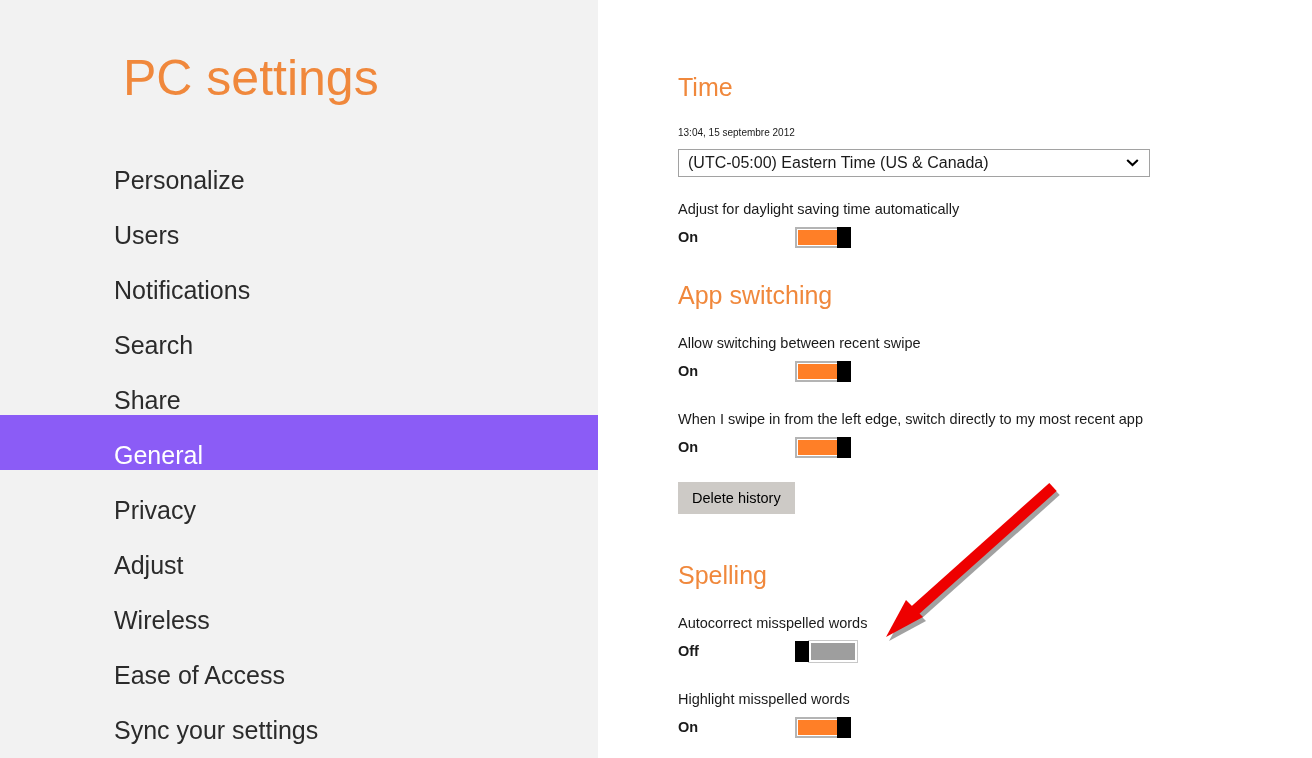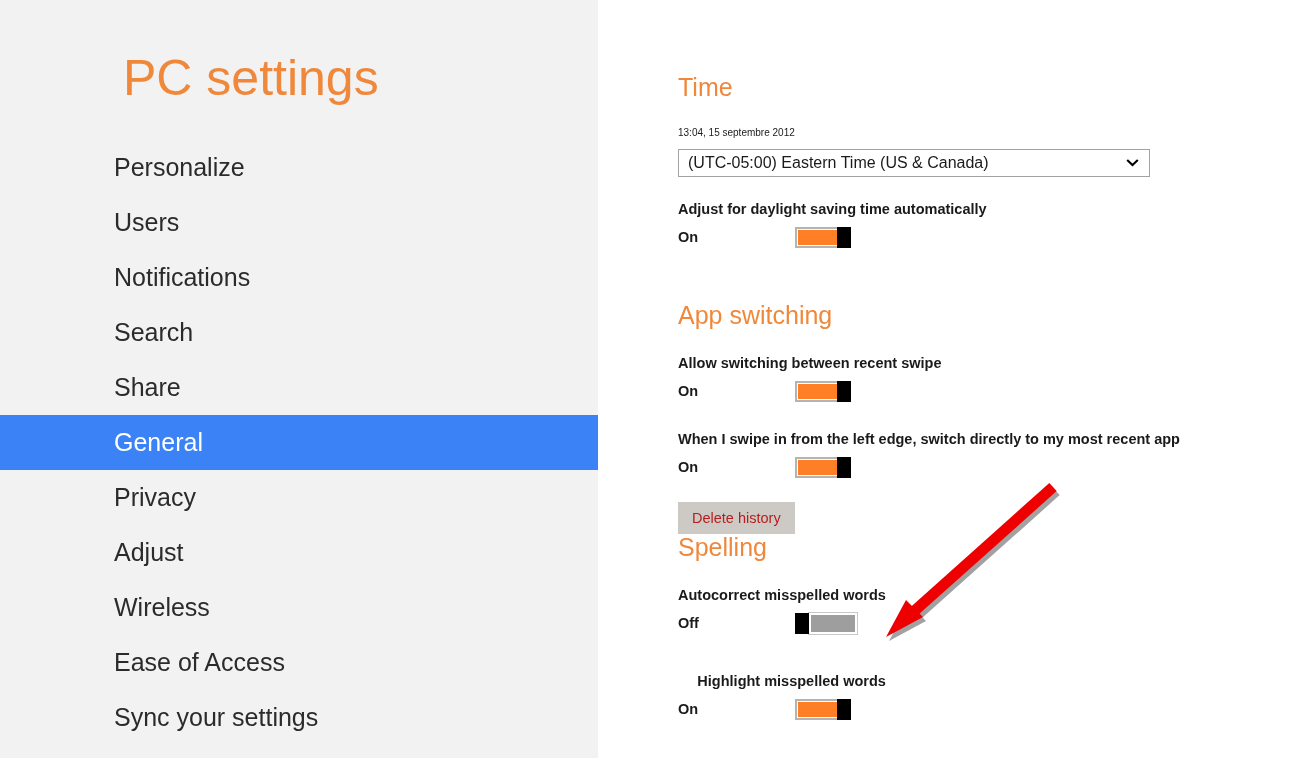--- a/index.html
+++ b/index.html
@@ -54,7 +54,7 @@
   .nav-item {
     height: 55px;
     display: flex;
-    align-items: center;
+    align-items: flex-end;
     padding-left: 114px;
     box-sizing: border-box;
     font-size: 25px;

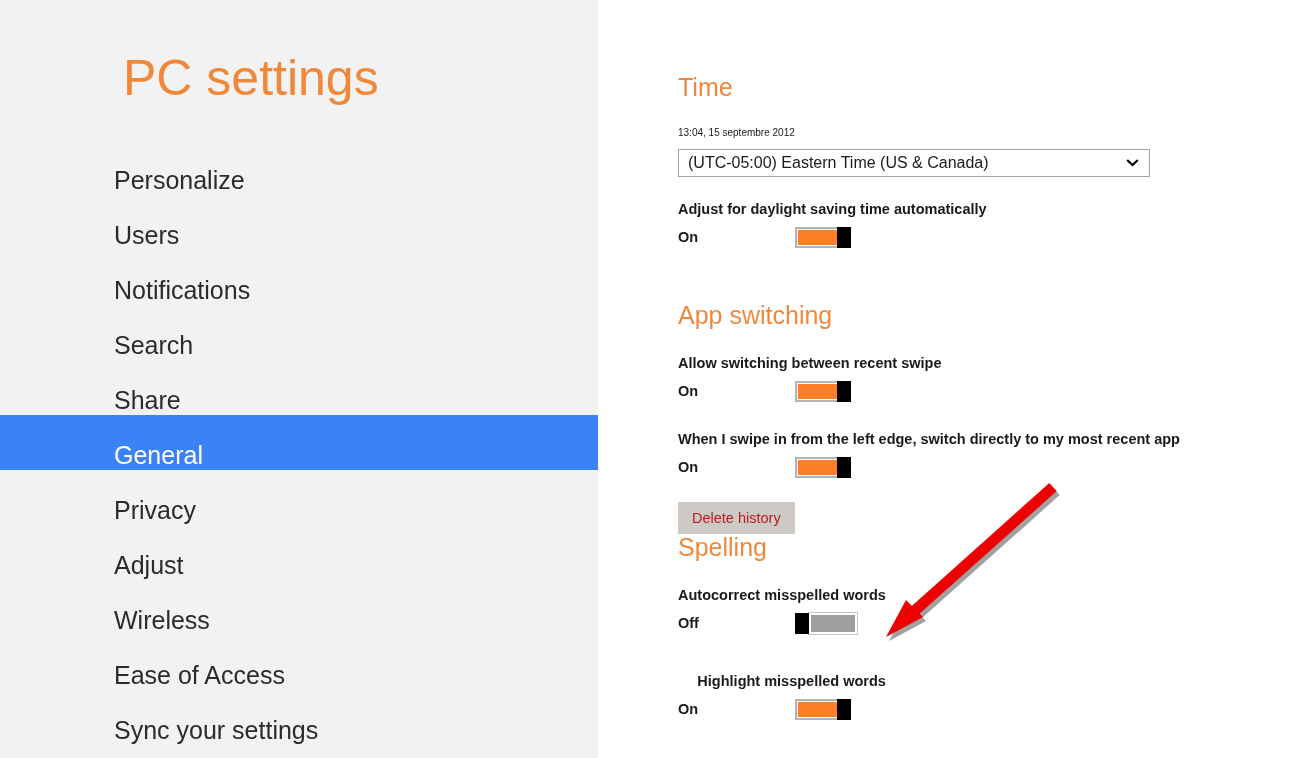--- a/index.html
+++ b/index.html
@@ -93,7 +93,7 @@
 
   .field-label {
     font-size: 14.5px;
-    font-weight: 700;
+    font-weight: 400;
     color: #1a1a1a;
     line-height: 20px;
     white-space: nowrap;

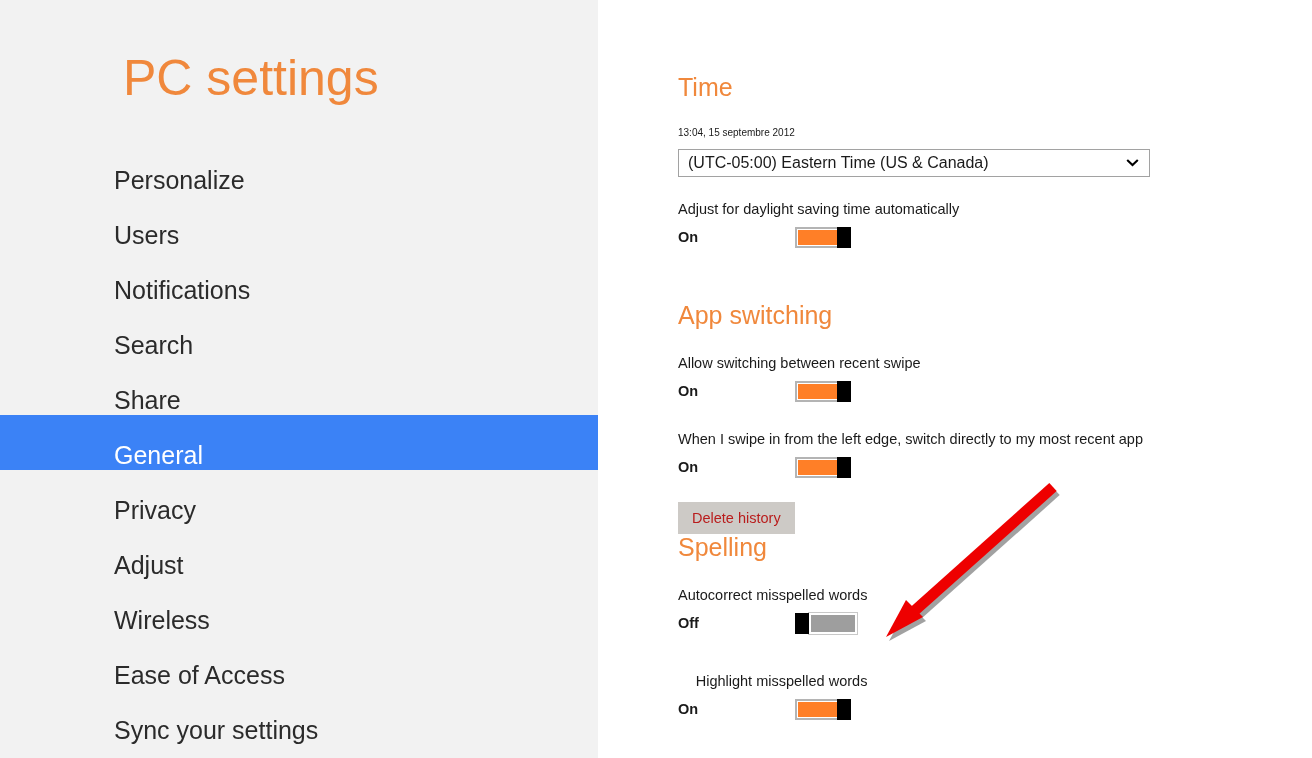--- a/index.html
+++ b/index.html
@@ -290,7 +290,7 @@
       </div>
     </div>
 
-    <div class="section" style="top:300px;">
+    <div class="section" style="top:280px;">
       <div class="section-heading">App switching</div>
 
       <div class="field-label" style="margin-top:23px;">Allow switching between recent swipe</div>

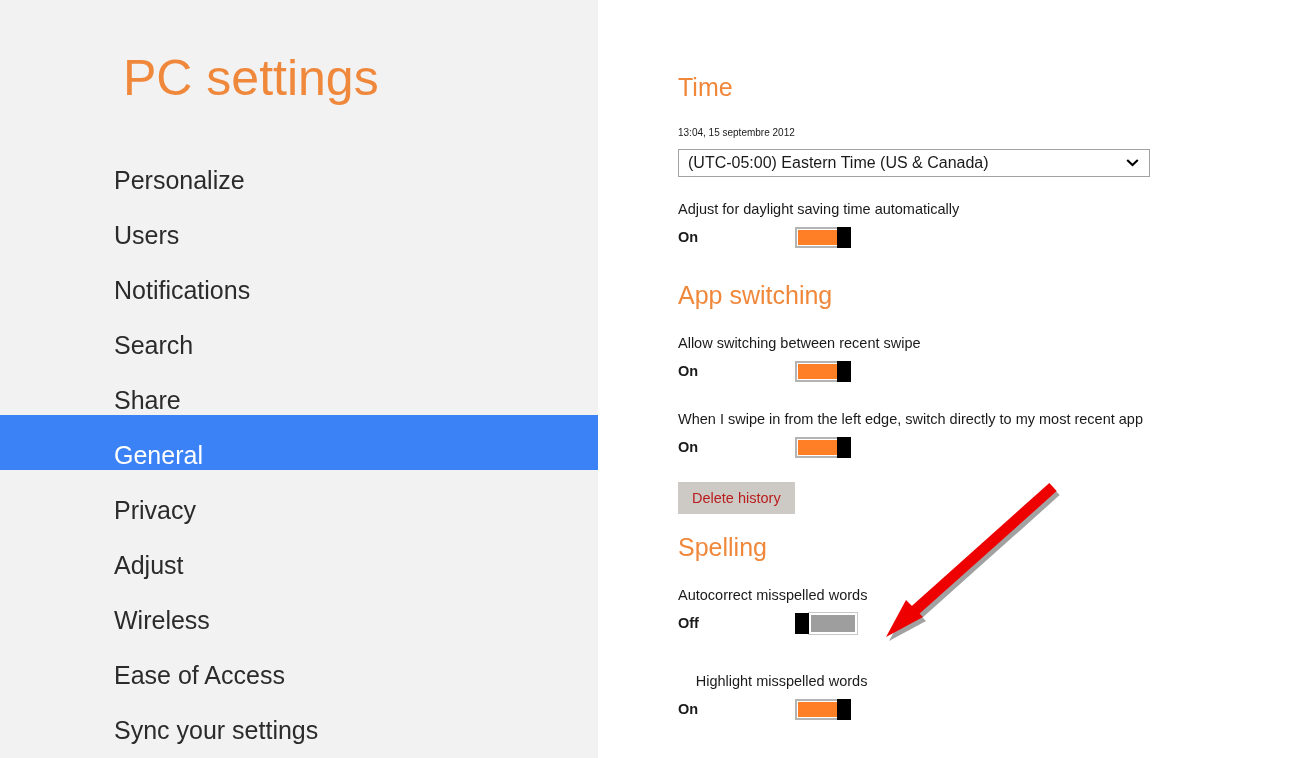--- a/index.html
+++ b/index.html
@@ -64,7 +64,7 @@
   }
 
   .nav-item.selected {
-    background: #3b82f6;
+    background: #8b5cf6;
     color: #ffffff;
   }
 

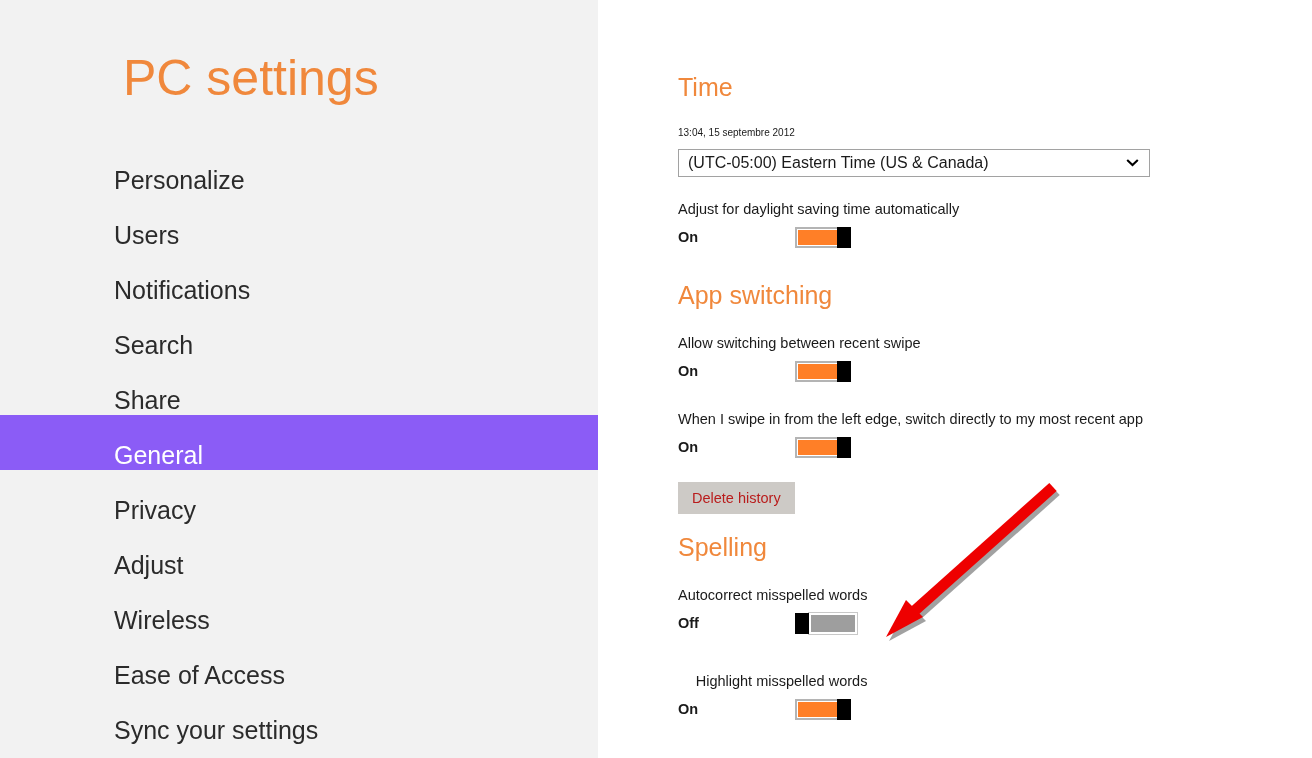--- a/index.html
+++ b/index.html
@@ -197,7 +197,7 @@
     padding: 0 14px;
     background: #cdcac6;
     border: none;
-    color: #b91c1c;
+    color: #000000;
     font-size: 14.5px;
     font-family: "Liberation Sans", sans-serif;
     white-space: nowrap;

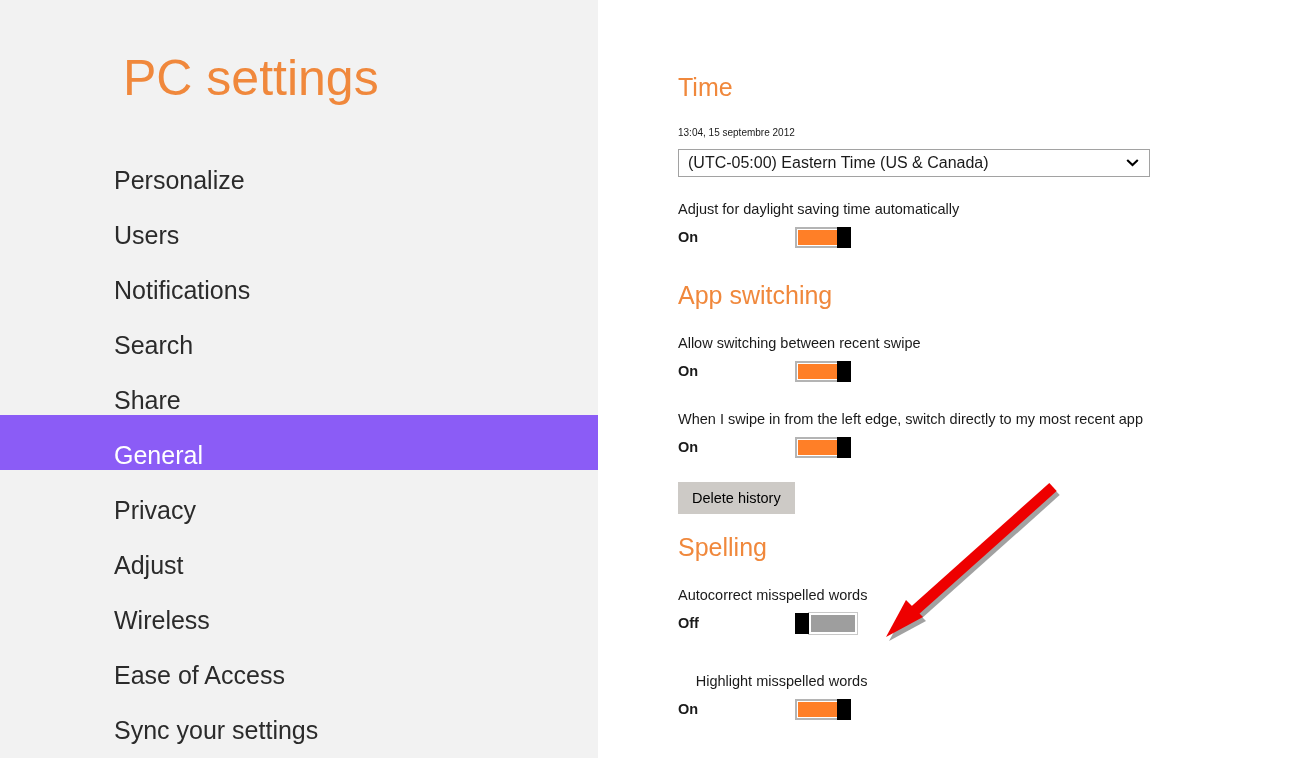--- a/index.html
+++ b/index.html
@@ -318,7 +318,7 @@
       <button class="btn" style="margin-top:23px;">Delete history</button>
     </div>
 
-    <div class="section" style="top:532px;">
+    <div class="section" style="top:560px;">
       <div class="section-heading">Spelling</div>
 
       <div class="field-label" style="margin-top:23px;">Autocorrect misspelled words</div>

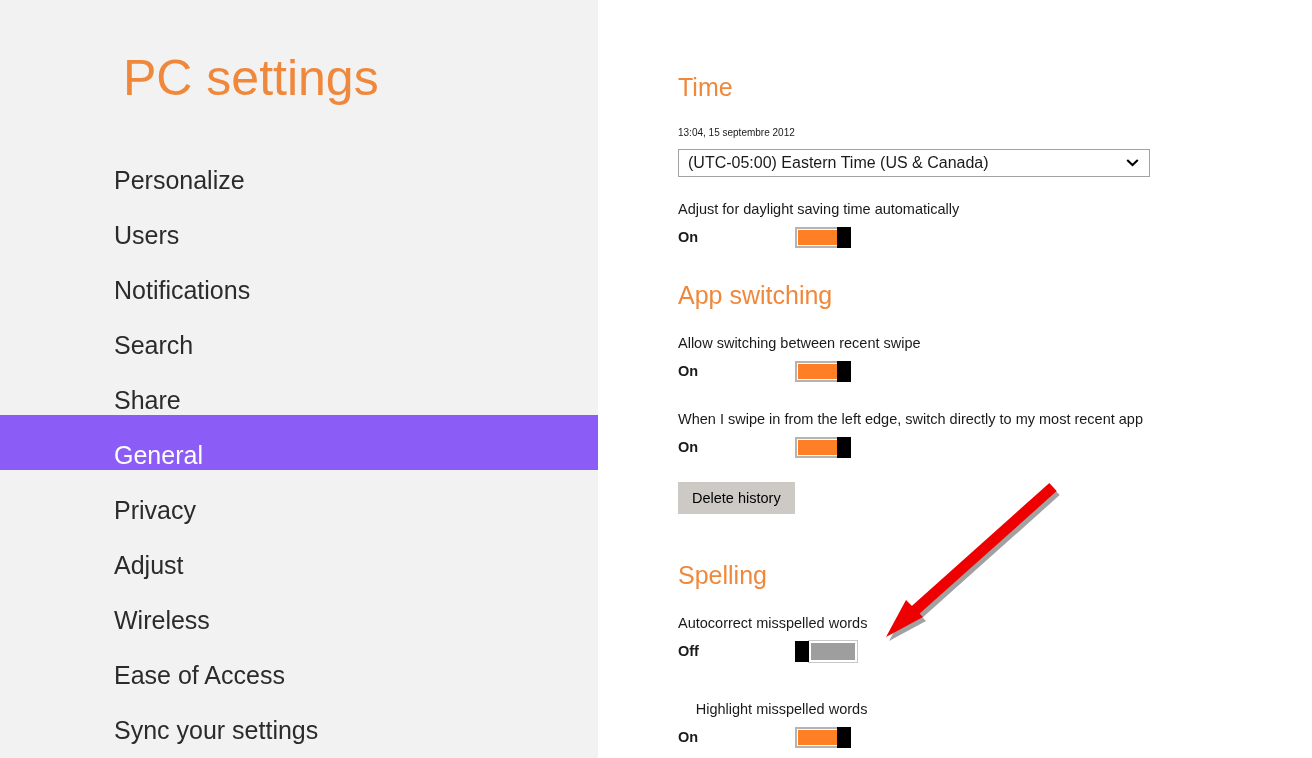--- a/index.html
+++ b/index.html
@@ -332,7 +332,7 @@
         </span>
       </div>
 
-      <div class="field-label" style="margin-top:36px;text-align:right;">Highlight misspelled words</div>
+      <div class="field-label" style="margin-top:26px;">Highlight misspelled words</div>
 
       <div class="toggle-row">
         <span class="toggle-state">On</span>

